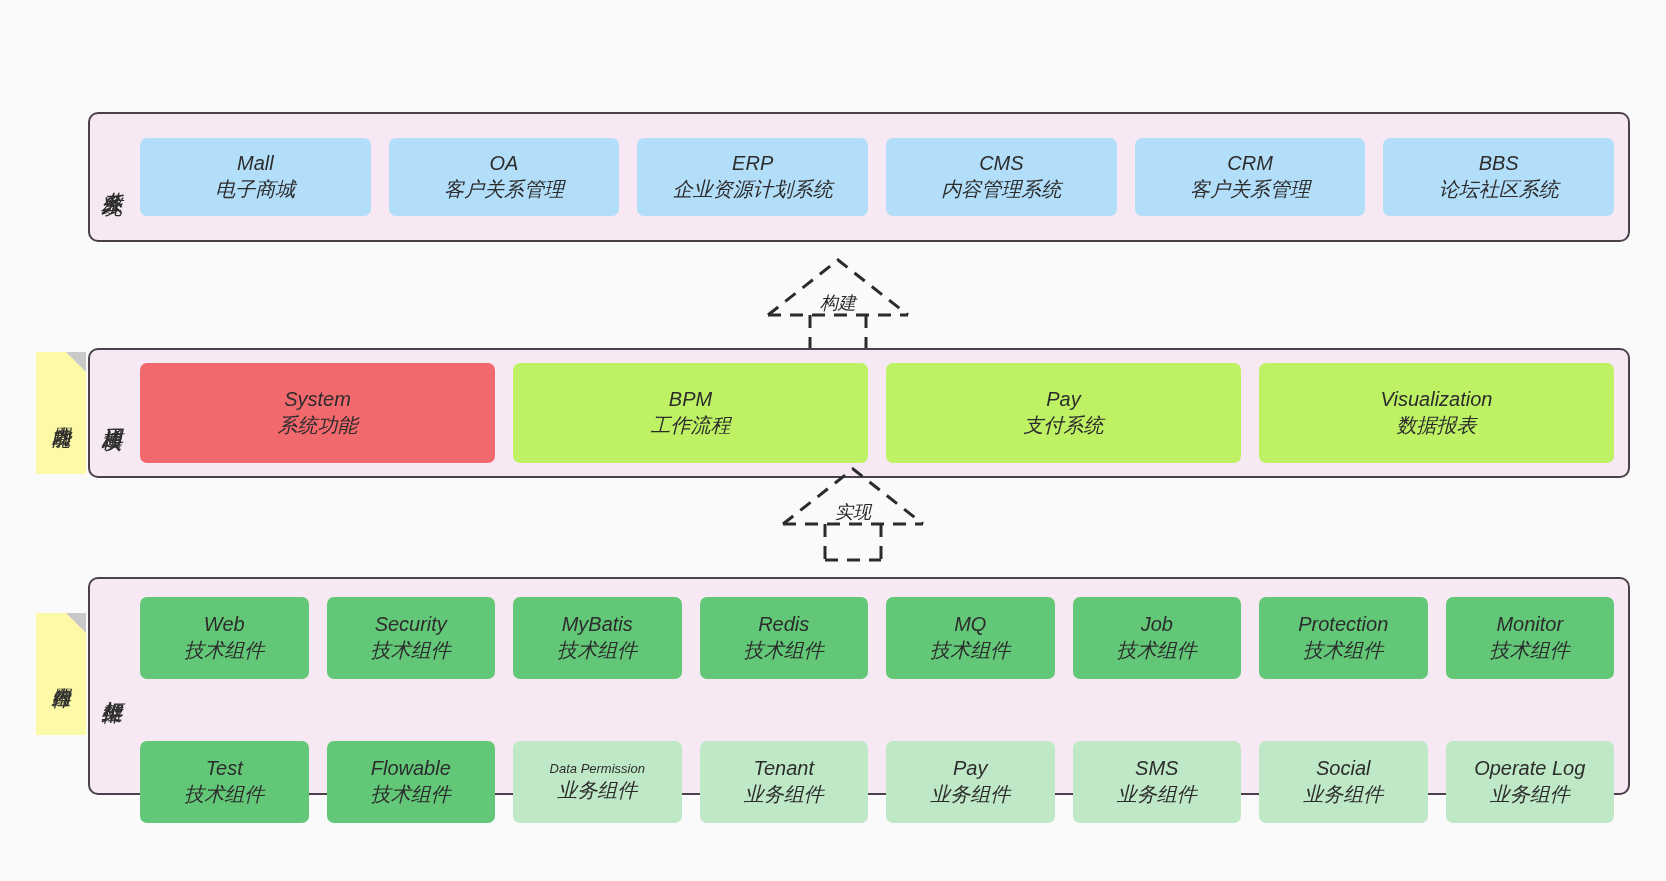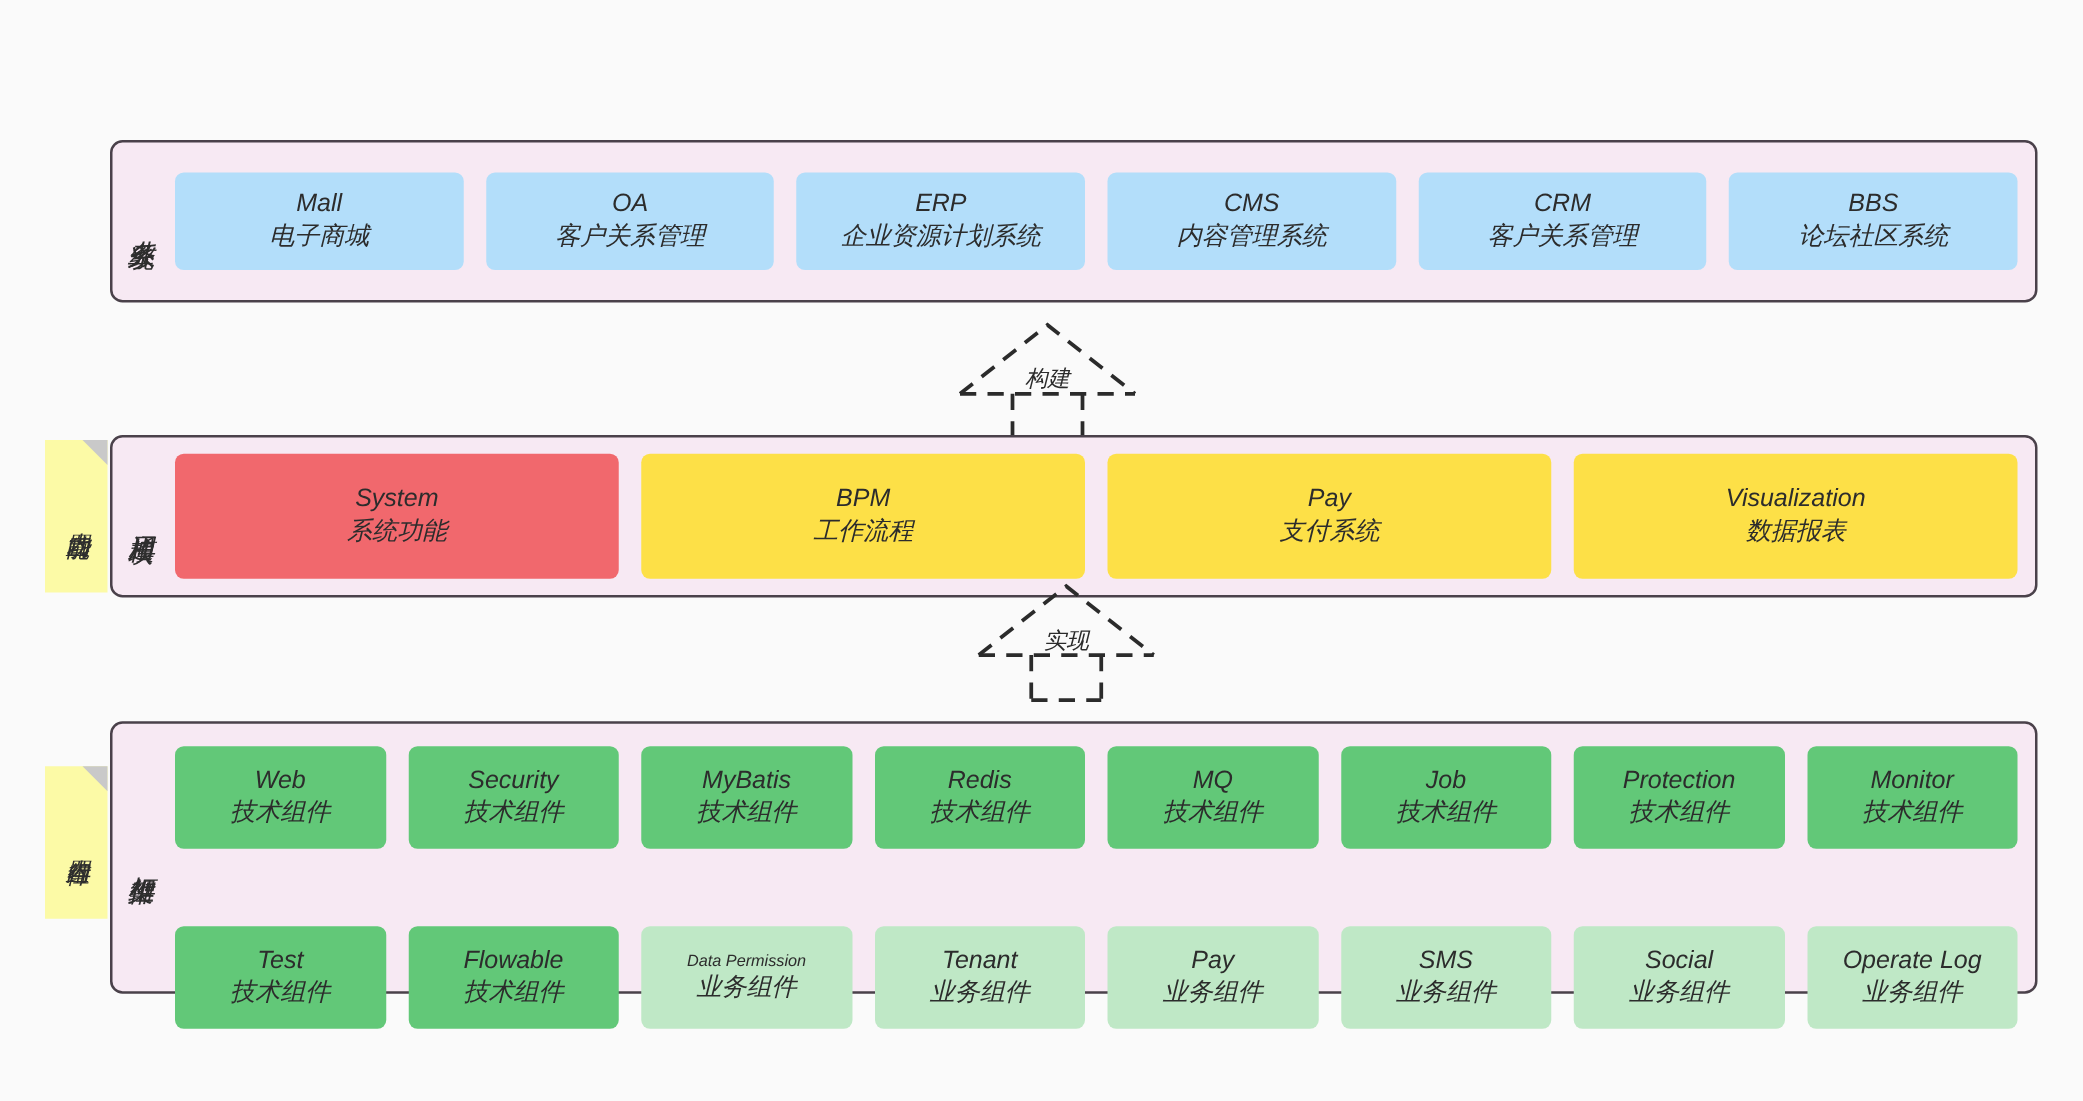--- a/index.html
+++ b/index.html
@@ -92,7 +92,7 @@
 
   .card.blue   { background: #b3defa; }
   .card.red    { background: #f1686d; }
-  .card.pink   { background: #fde047; }
+  .card.pink   { background: #bef264; }
   .card.green  { background: #62c878; }
   .card.lgreen { background: #bfe8c6; }
 

